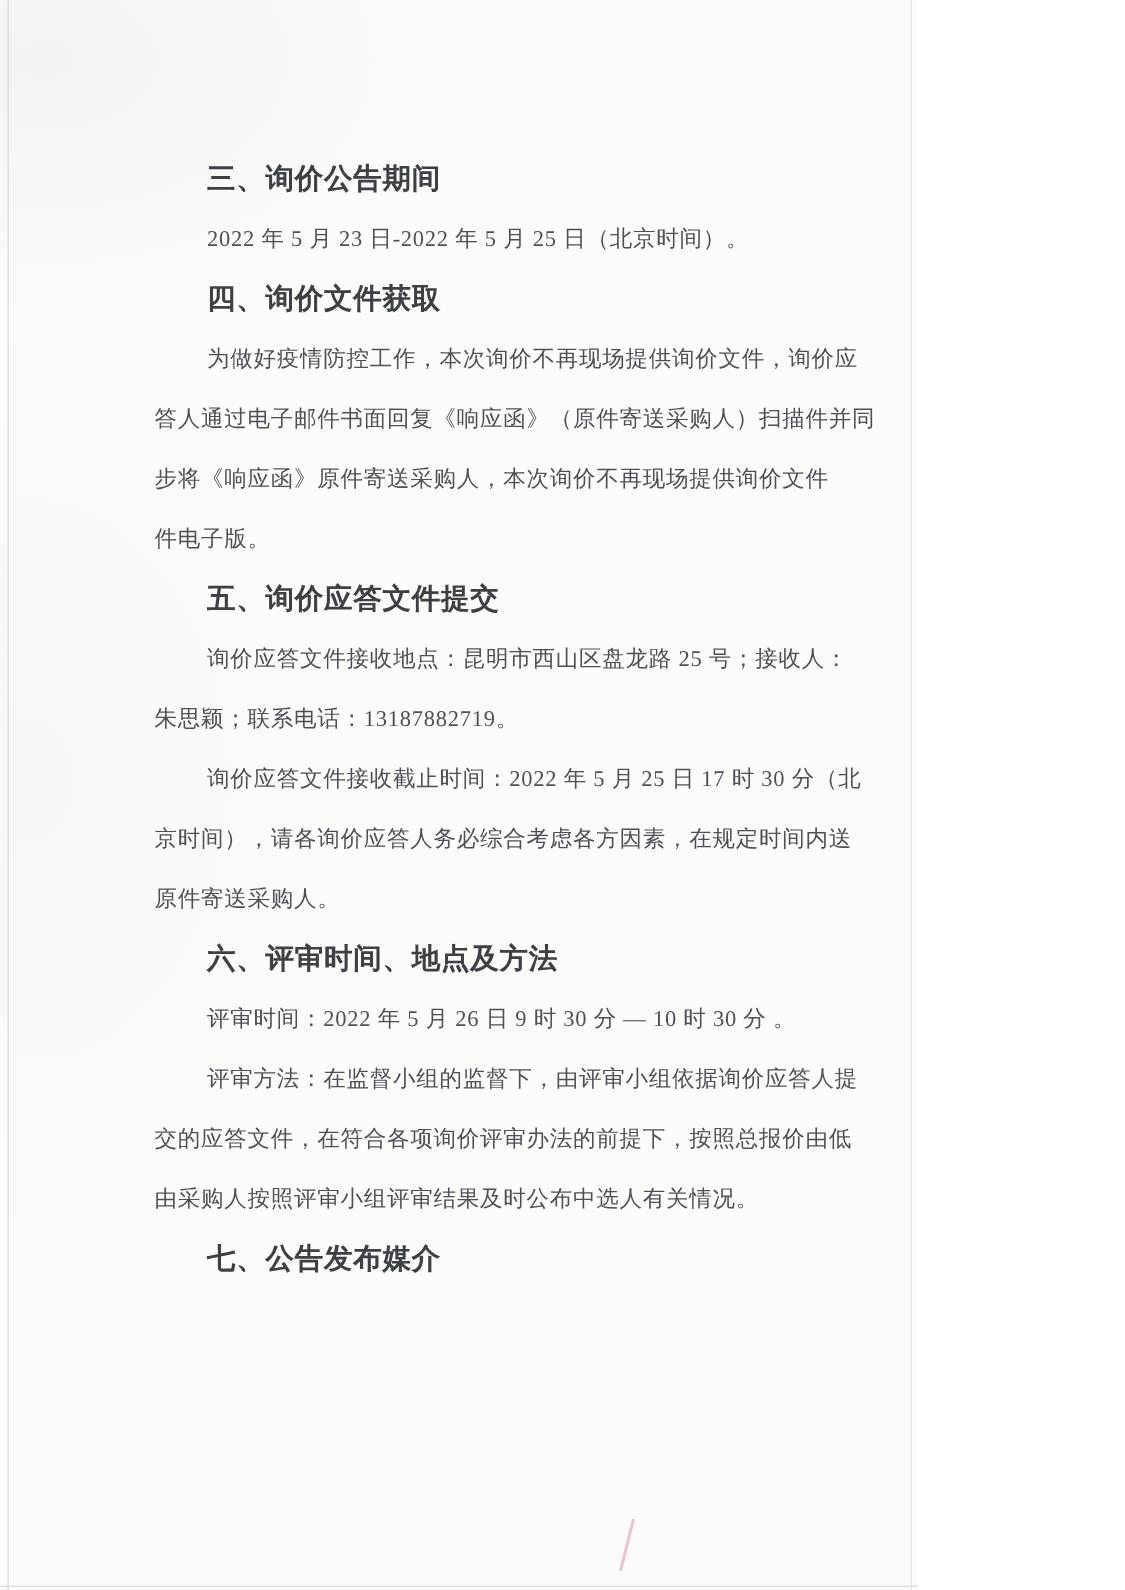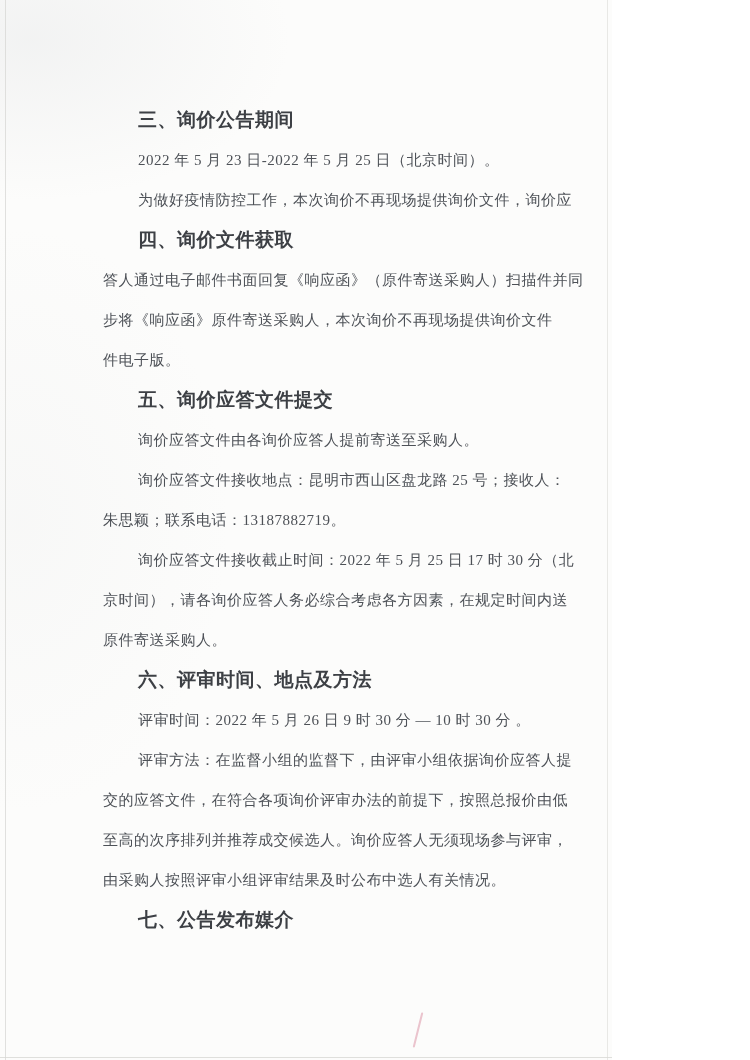--- a/index.html
+++ b/index.html
@@ -79,8 +79,8 @@
   <div class="content">
       <div class="line heading indent">三、询价公告期间</div>
       <div class="line body indent">2022 年 5 月 23 日-2022 年 5 月 25 日（北京时间）。</div>
+      <div class="line heading indent">四、询价文件获取</div>
       <div class="line body indent">为做好疫情防控工作，本次询价不再现场提供询价文件，询价应</div>
-      <div class="line heading indent">四、询价文件获取</div>
       <div class="line body">答人通过电子邮件书面回复《响应函》（原件寄送采购人）扫描件并同</div>
       <div class="line body">步将《响应函》原件寄送采购人，本次询价不再现场提供询价文件</div>
       <div class="line body">件电子版。</div>

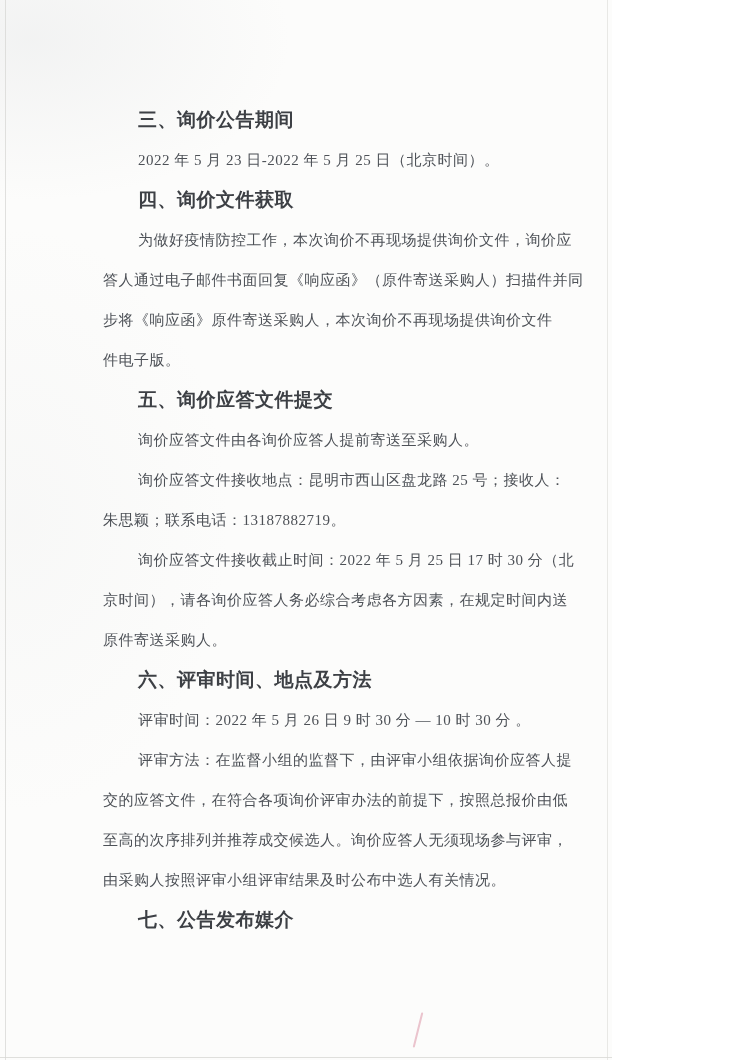--- a/index.html
+++ b/index.html
@@ -85,7 +85,6 @@
       <div class="line body">步将《响应函》原件寄送采购人，本次询价不再现场提供询价文件</div>
       <div class="line body">件电子版。</div>
       <div class="line heading indent">五、询价应答文件提交</div>
-      <div class="line body indent">询价应答文件由各询价应答人提前寄送至采购人。</div>
       <div class="line body indent">询价应答文件接收地点：昆明市西山区盘龙路 25 号；接收人：</div>
       <div class="line body">朱思颖；联系电话：13187882719。</div>
       <div class="line body indent">询价应答文件接收截止时间：2022 年 5 月 25 日 17 时 30 分（北</div>

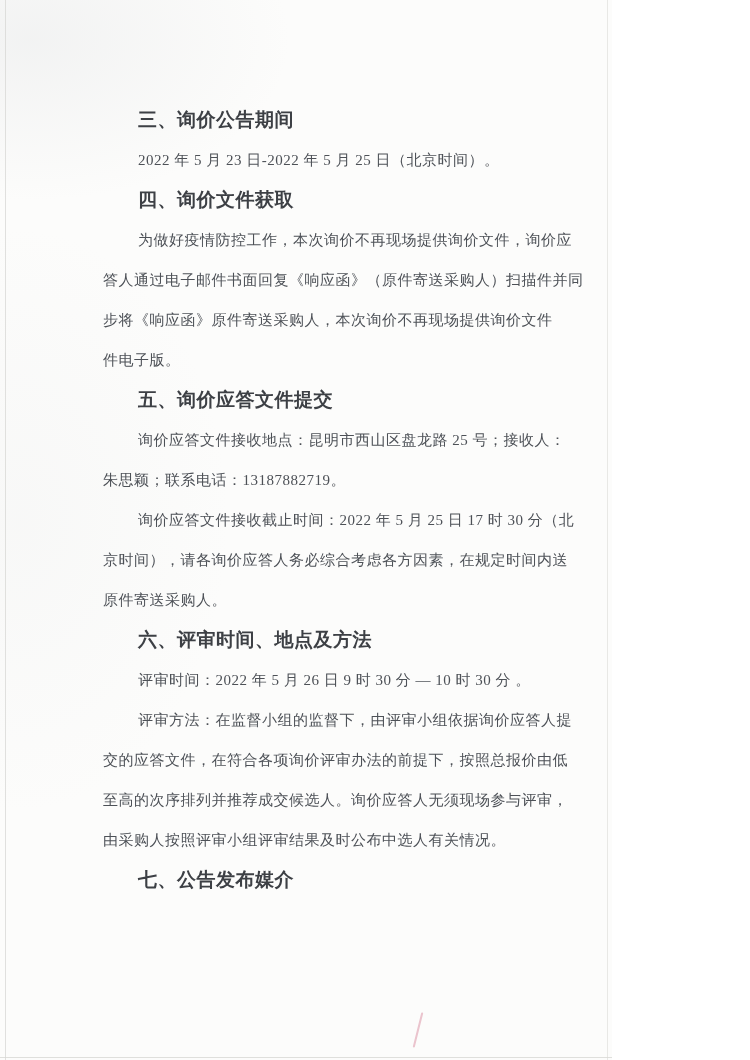--- a/index.html
+++ b/index.html
@@ -94,7 +94,6 @@
       <div class="line body indent">评审时间：2022 年 5 月 26 日 9 时 30 分 — 10 时 30 分 。</div>
       <div class="line body indent">评审方法：在监督小组的监督下，由评审小组依据询价应答人提</div>
       <div class="line body">交的应答文件，在符合各项询价评审办法的前提下，按照总报价由低</div>
-      <div class="line body">至高的次序排列并推荐成交候选人。询价应答人无须现场参与评审，</div>
       <div class="line body">由采购人按照评审小组评审结果及时公布中选人有关情况。</div>
       <div class="line heading indent">七、公告发布媒介</div>
     </div>

